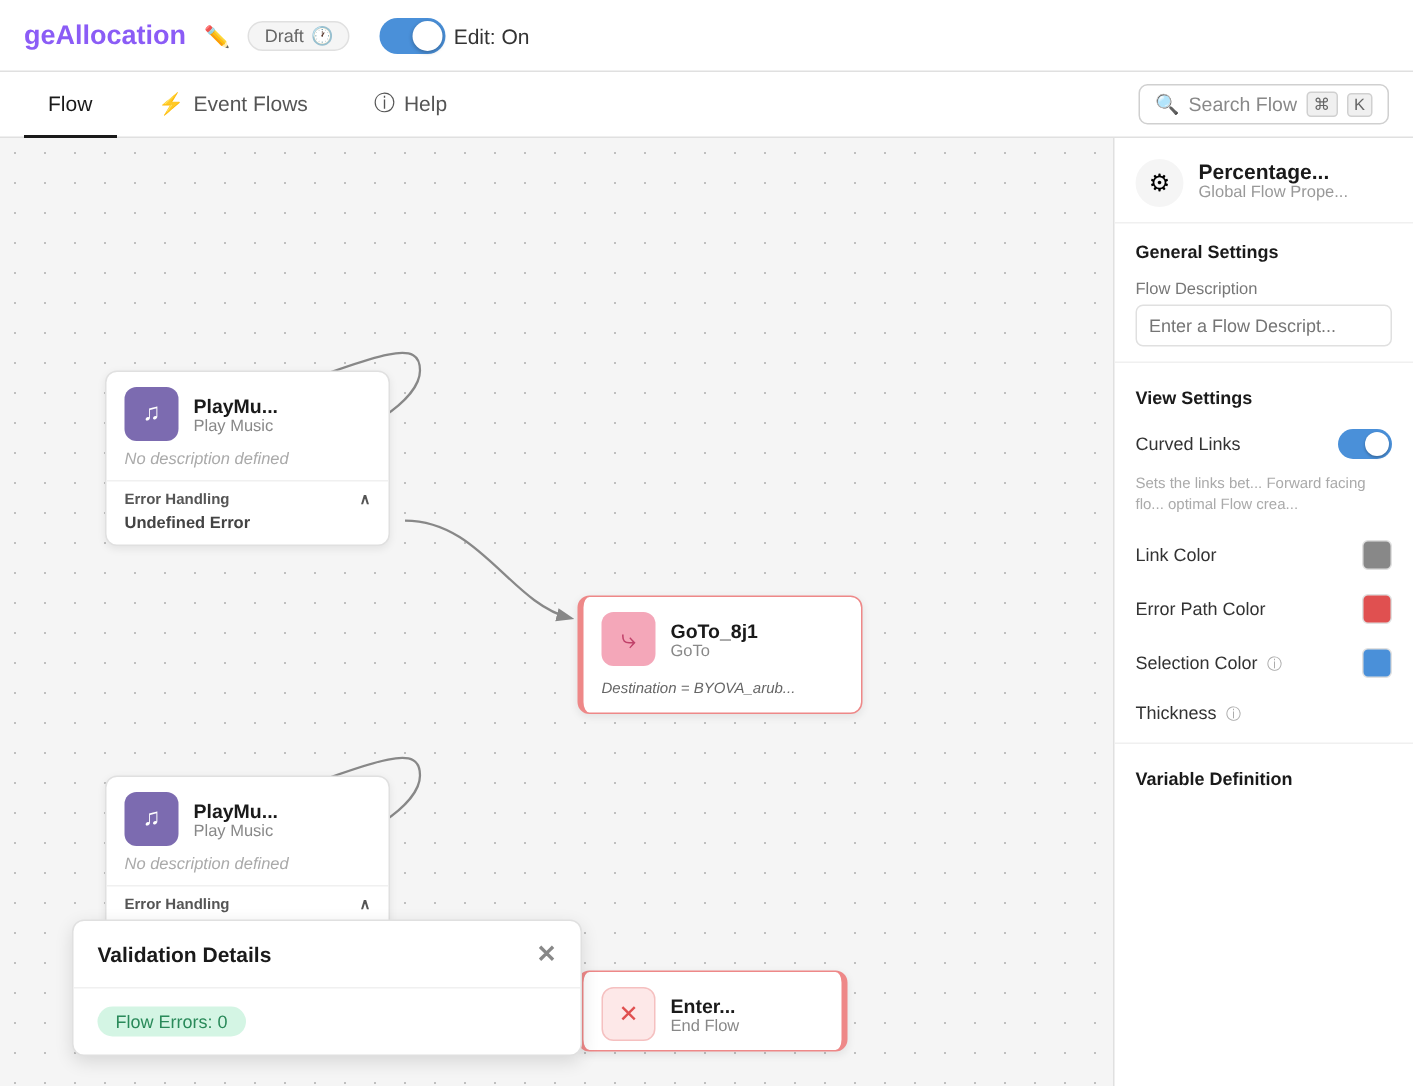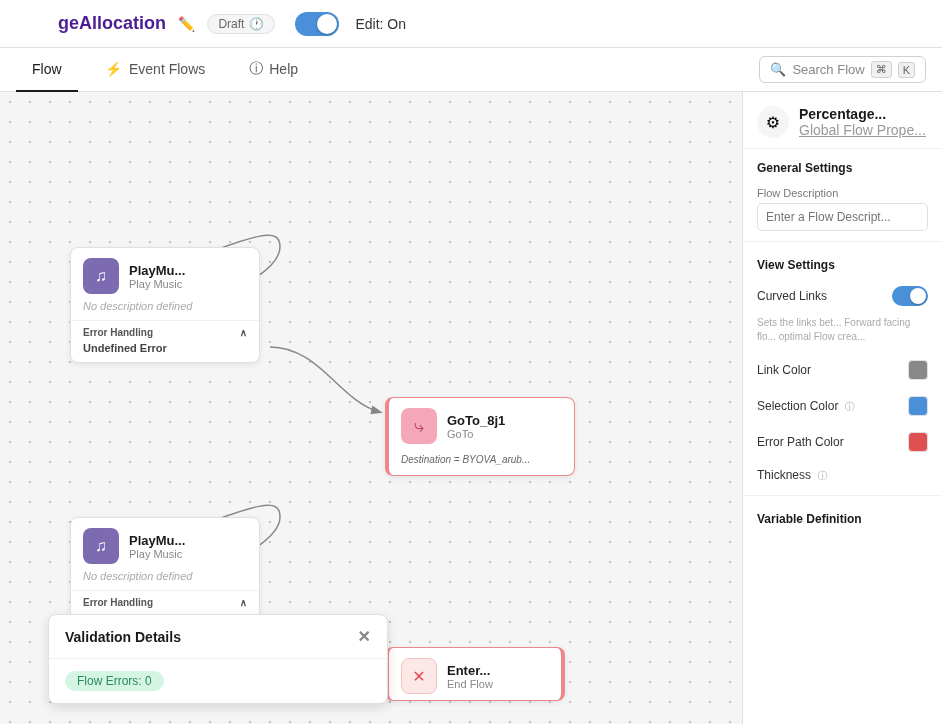--- a/index.html
+++ b/index.html
@@ -18,8 +18,7 @@
     .header-title {
       font-size: 18px;
       font-weight: 600;
-      color: #4c1d95;
-      margin-left: 42px;
+      color: #8b5cf6;
     }
     .header-edit-icon {
       color: #888;

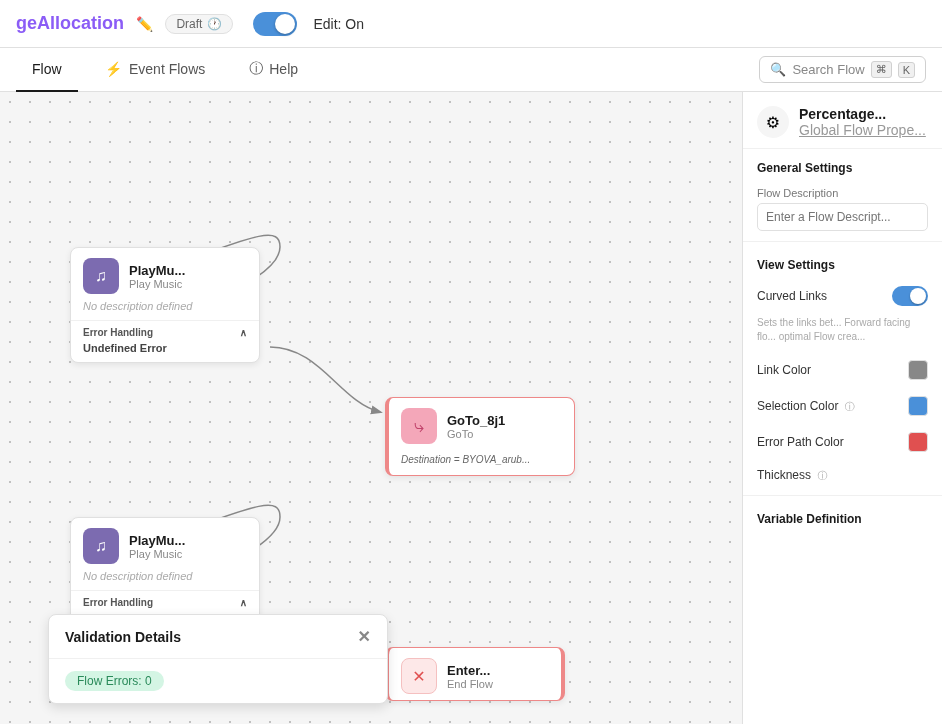--- a/index.html
+++ b/index.html
@@ -39,7 +39,7 @@
     .toggle-container {
       display: flex;
       align-items: center;
-      gap: 16px;
+      gap: 5px;
       margin-left: 8px;
     }
     .toggle {

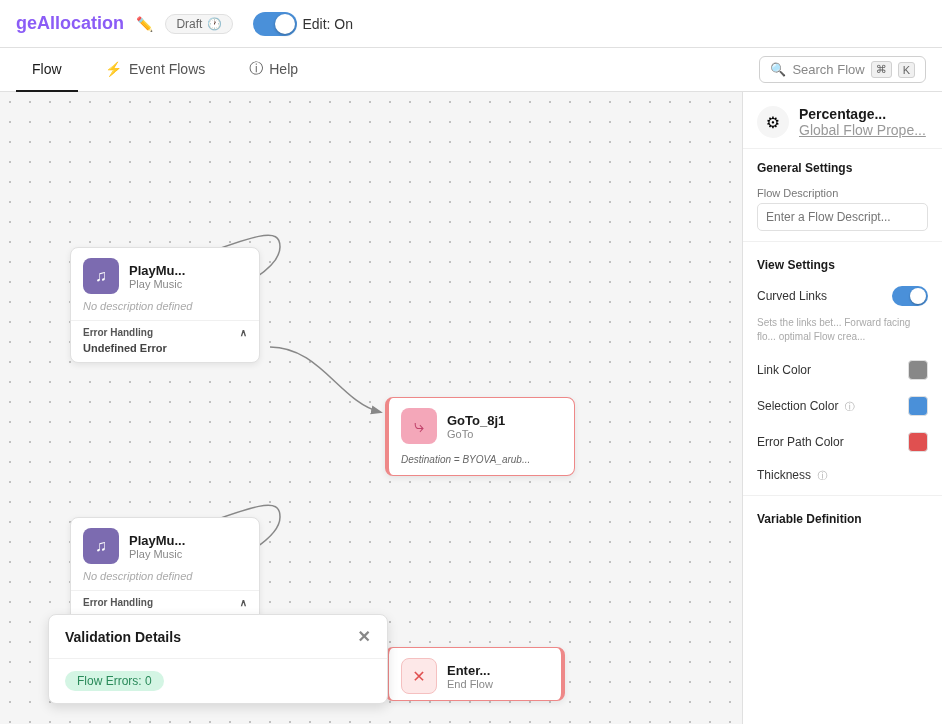--- a/index.html
+++ b/index.html
@@ -277,7 +277,7 @@
       flex-shrink: 0;
     }
     .panel-title { font-size: 14px; font-weight: 600; color: #1a1a1a; }
-    .panel-subtitle { font-size: 14px; color: #999; text-decoration: underline; }
+    .panel-subtitle { font-size: 11px; color: #999; }
     .panel-section-title {
       font-size: 12px;
       font-weight: 700;

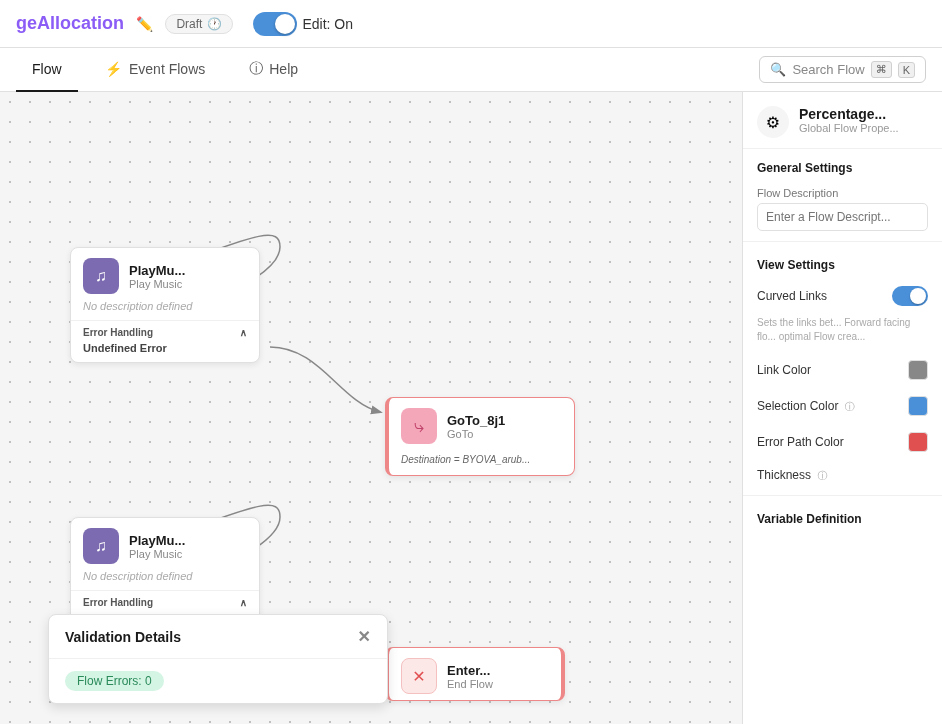--- a/index.html
+++ b/index.html
@@ -500,6 +500,11 @@
     </div>
 
     <div class="panel-row">
+      <span class="panel-row-label">Error Path Color</span>
+      <div class="color-swatch" style="background:#e05050;"></div>
+    </div>
+
+    <div class="panel-row">
       <span class="panel-row-label">
         <span>Selection Color</span>
         <span class="info-icon">ⓘ</span>
@@ -508,11 +513,6 @@
     </div>
 
     <div class="panel-row">
-      <span class="panel-row-label">Error Path Color</span>
-      <div class="color-swatch" style="background:#e05050;"></div>
-    </div>
-
-    <div class="panel-row">
       <span class="panel-row-label">
         <span>Thickness</span>
         <span class="info-icon">ⓘ</span>

